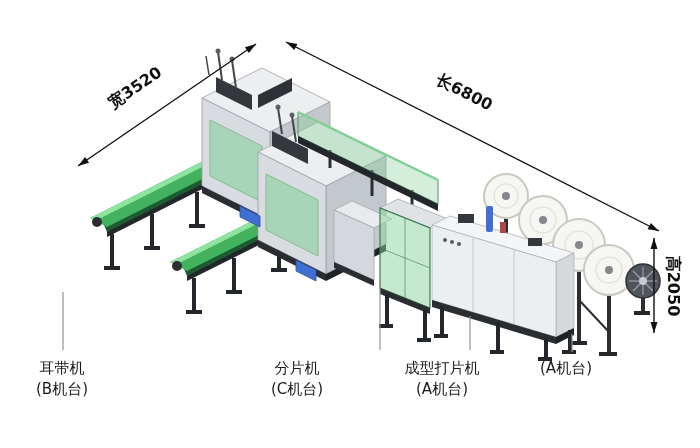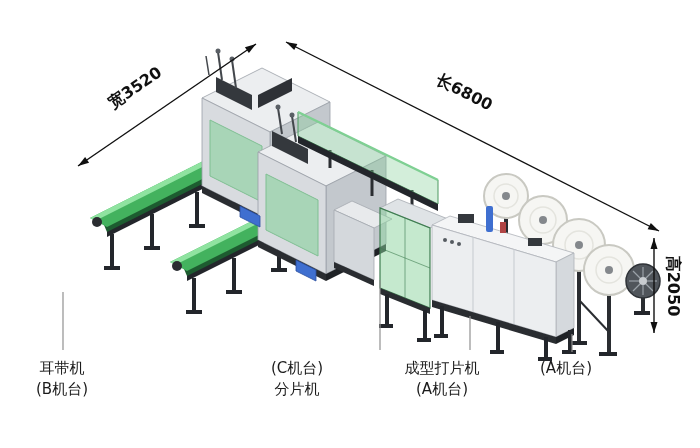--- a/index.html
+++ b/index.html
@@ -224,8 +224,8 @@
     <div>(B机台)</div>
   </div>
   <div class="m-label" style="left:227px;top:358px">
+    <div>分片机</div>
     <div>(C机台)</div>
-    <div>分片机</div>
   </div>
   <div class="m-label" style="left:372px;top:358px">
     <div>成型打片机</div>

